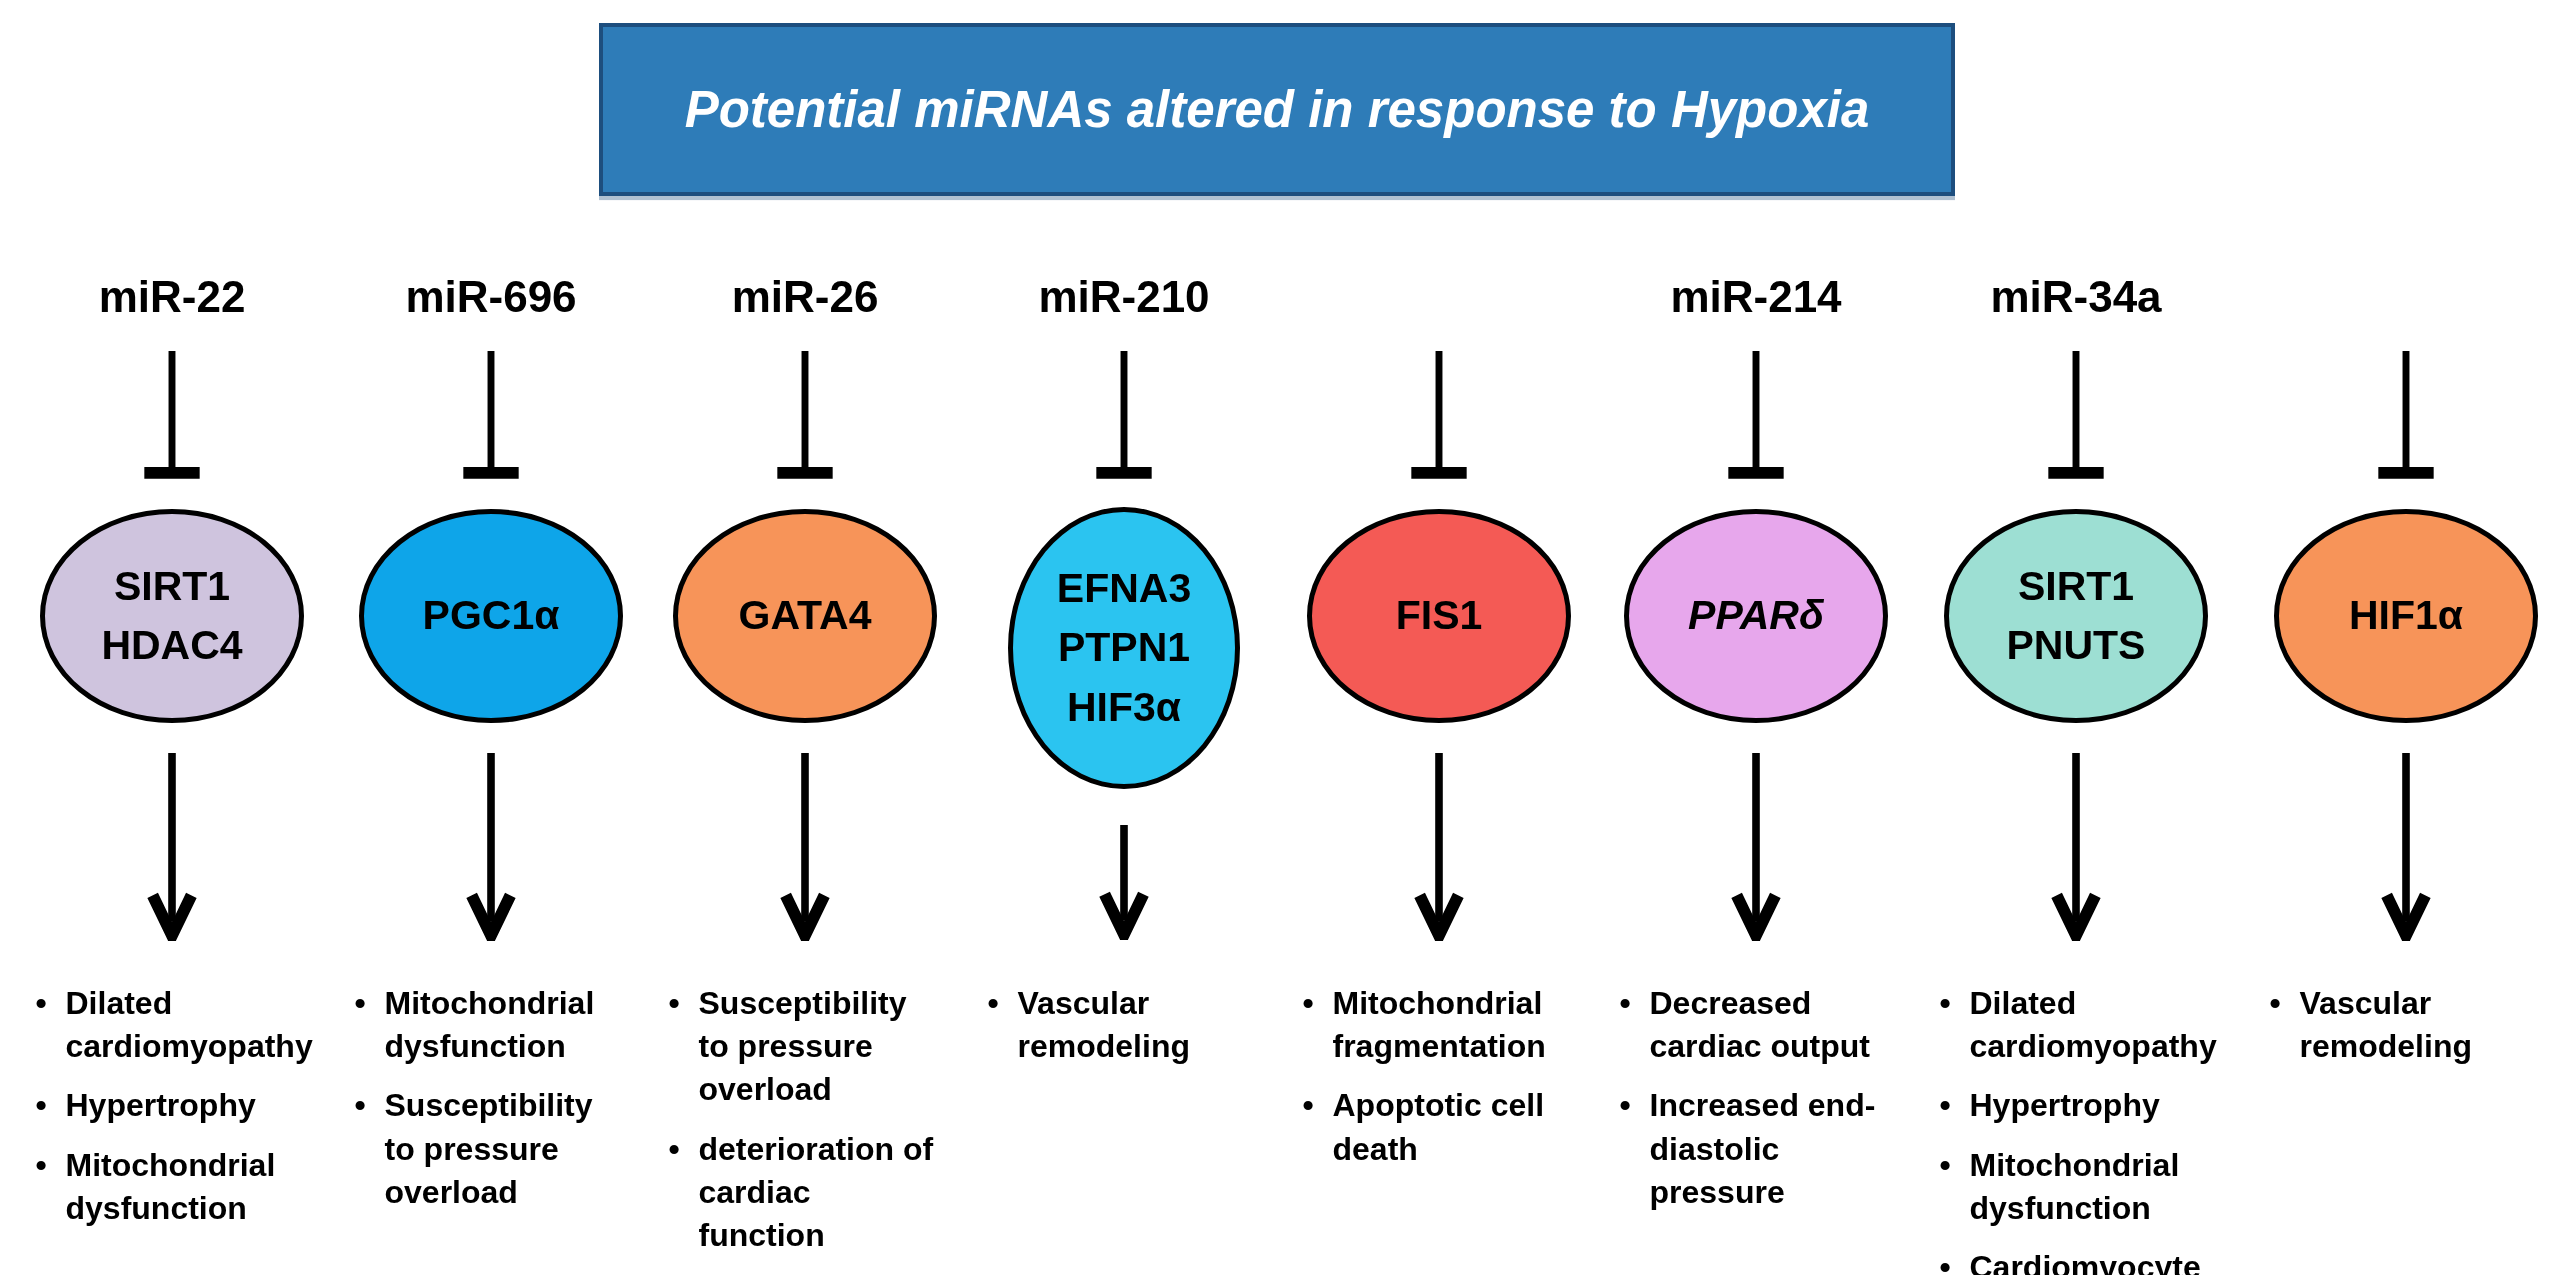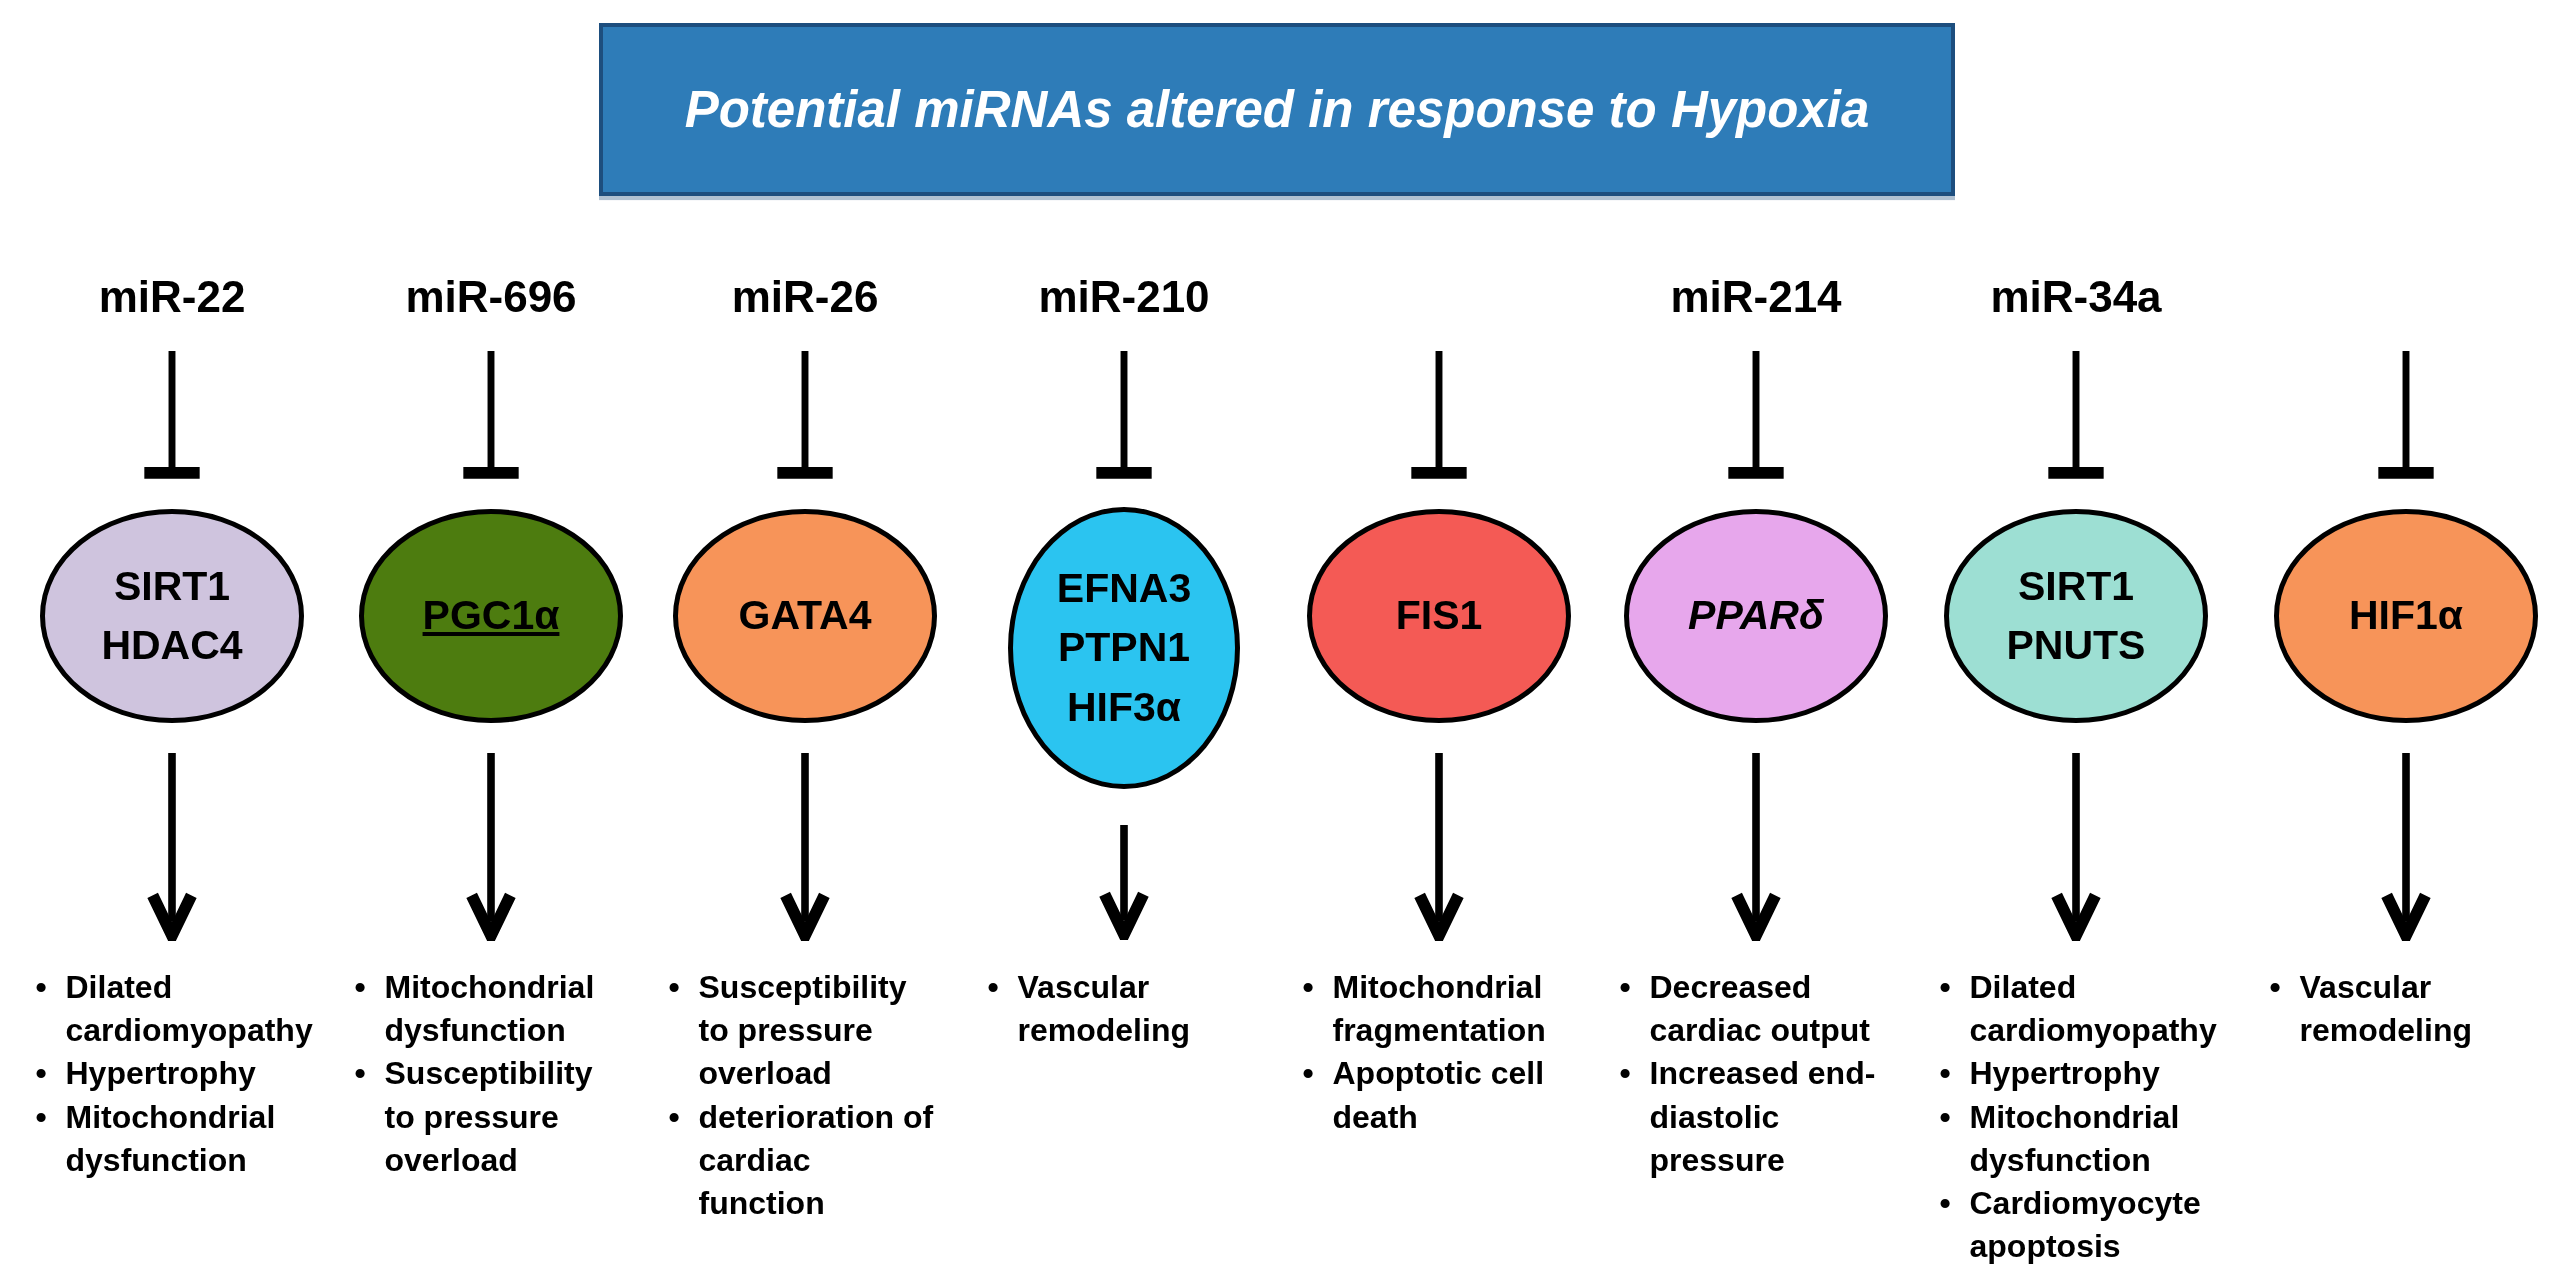--- a/index.html
+++ b/index.html
@@ -103,7 +103,7 @@
           <line x1="4" y1="176" x2="84" y2="176" stroke="#000" stroke-width="17"></line>
         </svg>
     </div>
-    <div class="ellipse" style="background-color: #4d7c0f; text-decoration: underline;">
+    <div class="ellipse" style="background-color: #0ea5e9;">
       <div>PGC1α</div>
     </div>
     <div class="arrow">

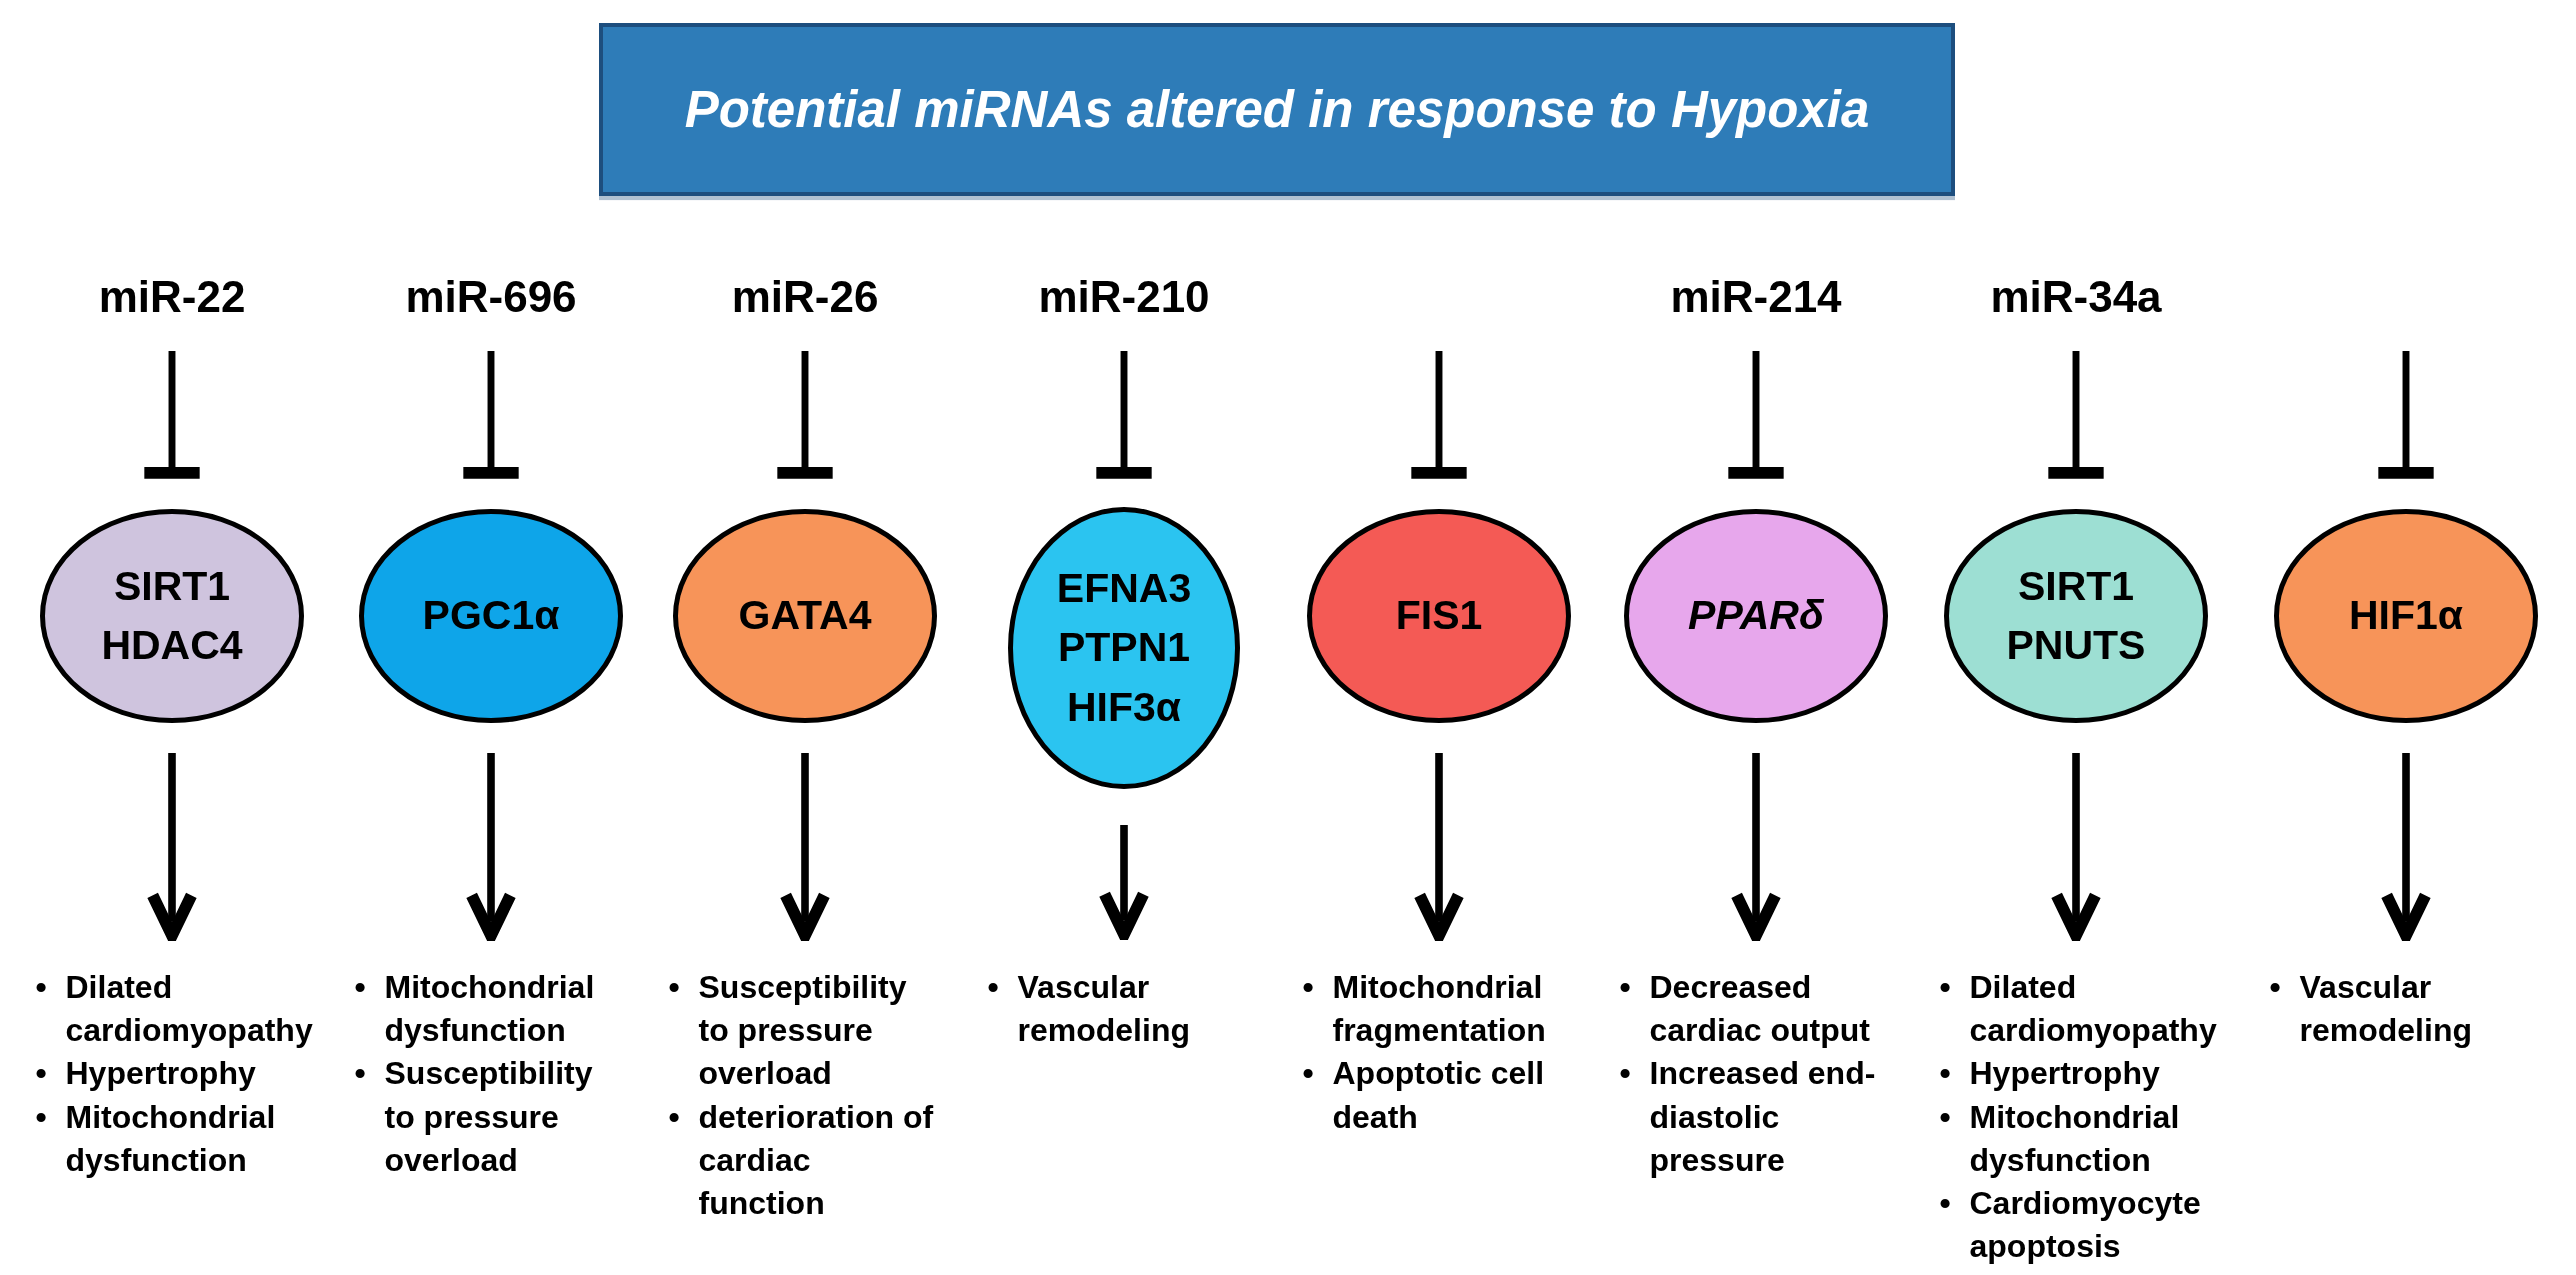--- a/index.html
+++ b/index.html
@@ -43,7 +43,7 @@
     width:max-content;max-width:304px;
     font-size:32px;line-height:1.35;text-align:left;
   }
-  .effect{display:flex;align-items:flex-start;}
+  .effect{display:flex;align-items:flex-start;margin-top:16px;}
   .dot{flex:0 0 30px;}
   .dot::before{content:"\2022";}
   .etext{display:block;max-width:243px;}

